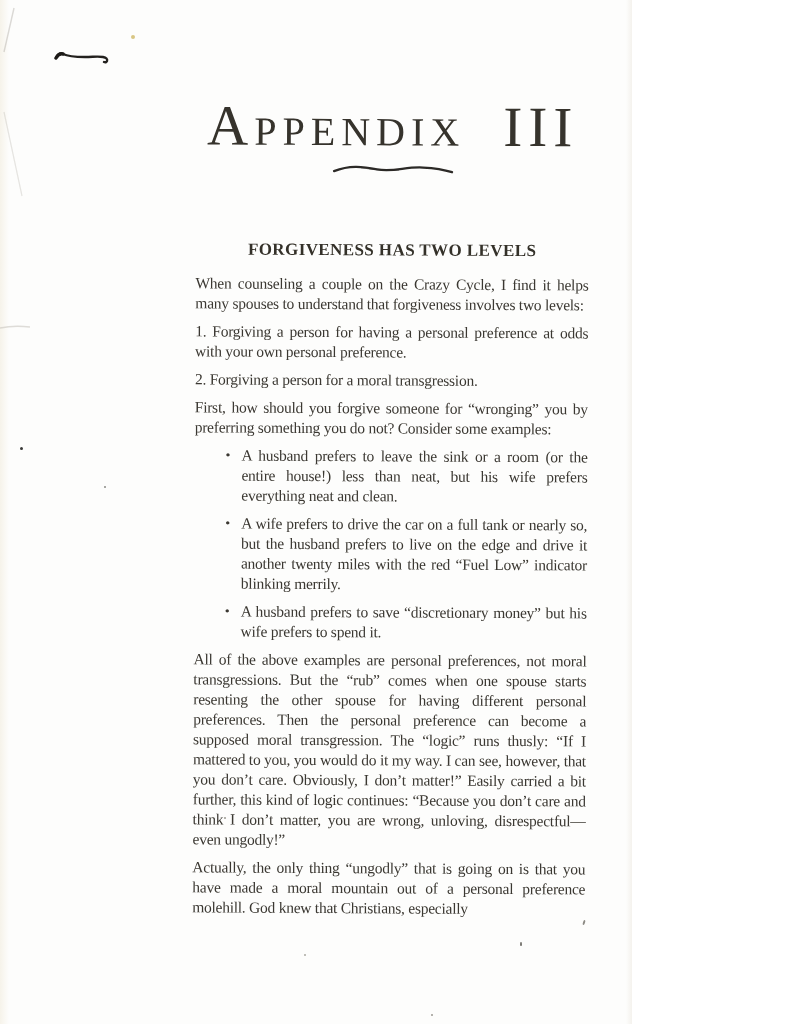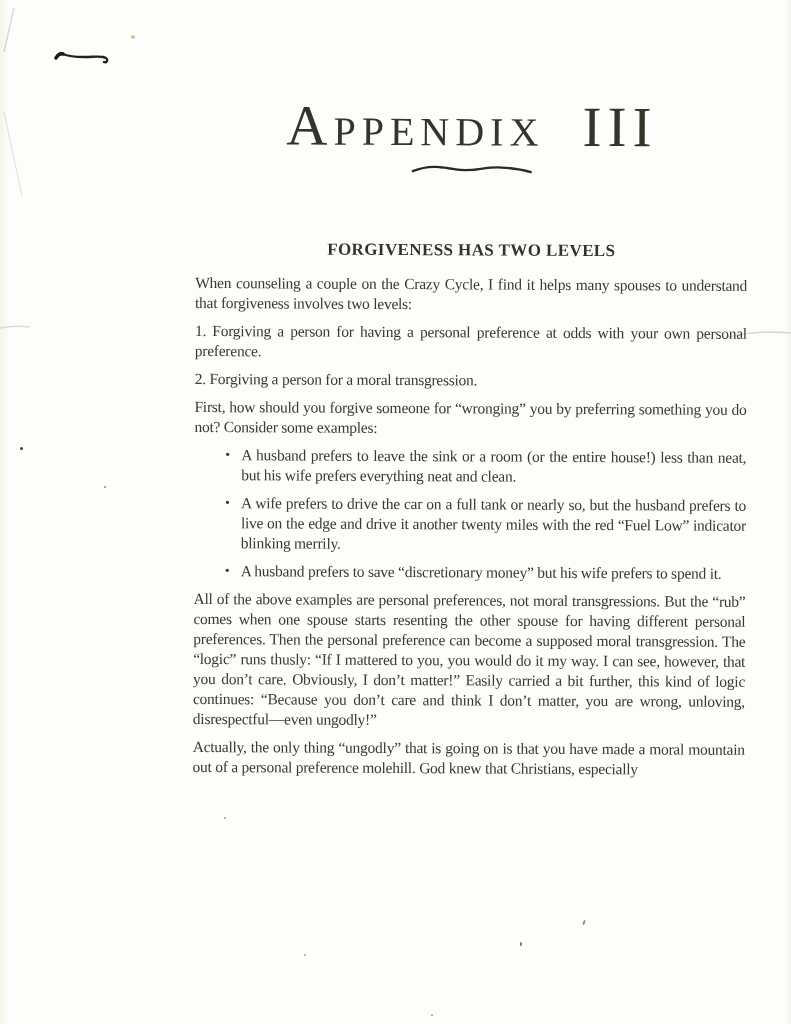--- a/index.html
+++ b/index.html
@@ -5,7 +5,7 @@
   html,body { margin:0; padding:0; background:#ffffff; }
   .page {
     position: relative;
-    width: 791px;
+    width: 632px;
     height: 1024px;
     overflow: hidden;
     background:

